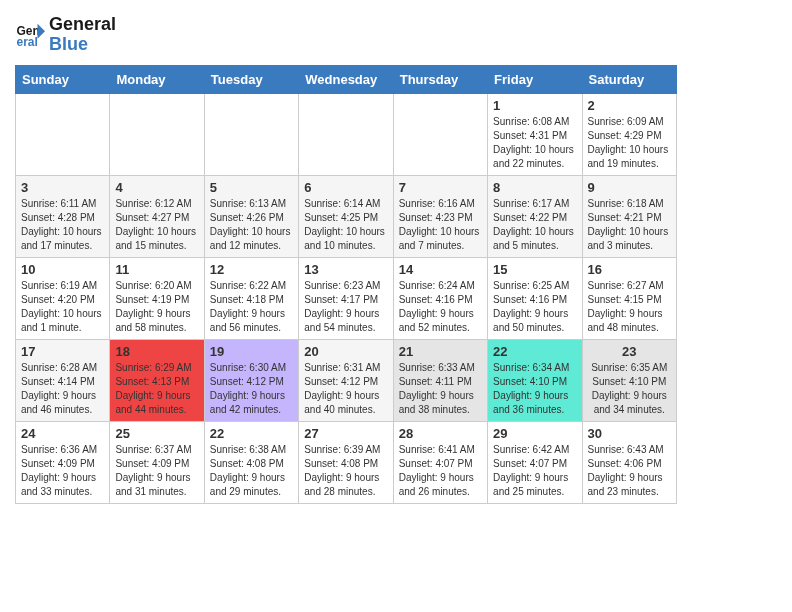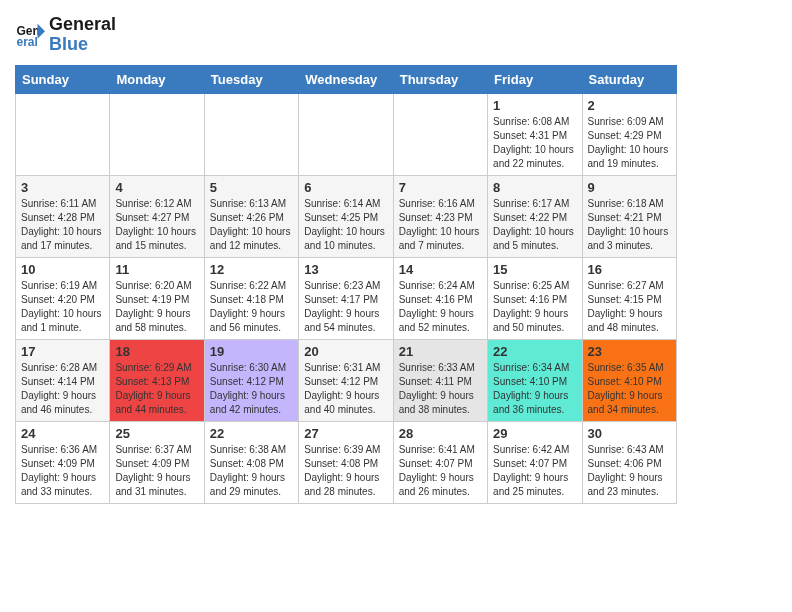--- a/index.html
+++ b/index.html
@@ -158,7 +158,7 @@
             <span class="day-num">22</span>
             <div class="sun-info">Sunrise: 6:34 AM<br>Sunset: 4:10 PM<br>Daylight: 9 hours and 36 minutes.</div>
           </td>
-          <td style="background: #f97316;">
+          <td style="background: #e5e5e5; text-align: center;">
             <span class="day-num">23</span>
             <div class="sun-info">Sunrise: 6:35 AM<br>Sunset: 4:10 PM<br>Daylight: 9 hours and 34 minutes.</div>
           </td>

